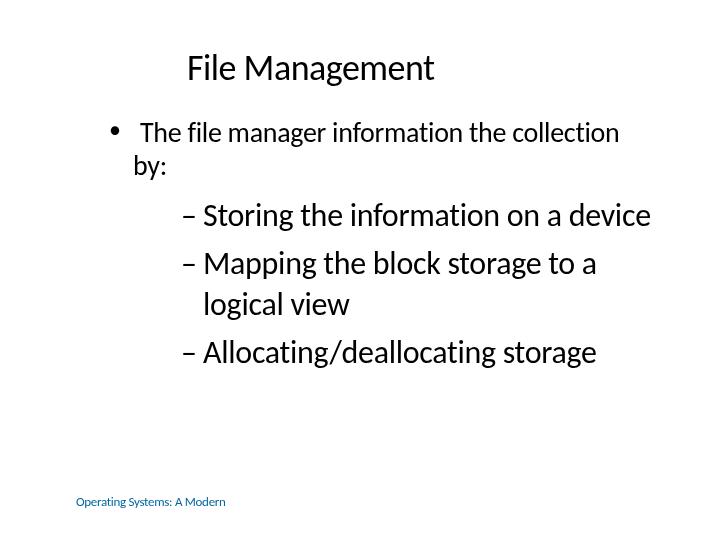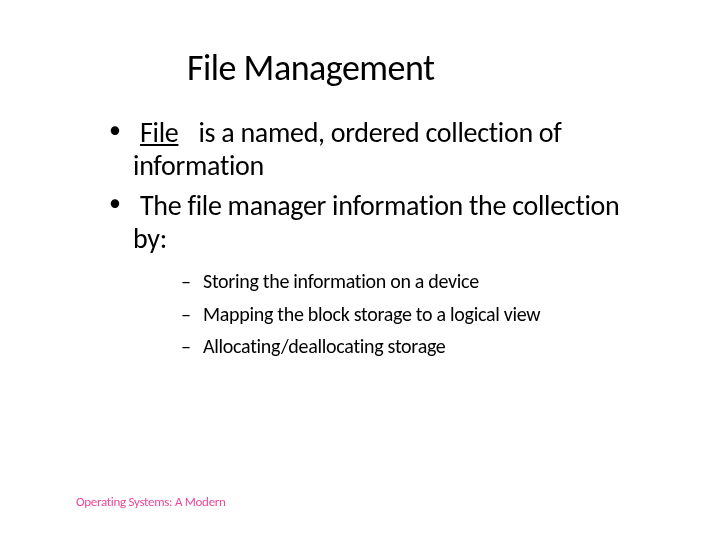--- a/index.html
+++ b/index.html
@@ -81,9 +81,6 @@
 
   <ul class="bullet-list">
     <li>
-      <span class="underline">File</span><span> is a named, ordered collection of information</span>
-    </li>
-    <li>
       <span>The file manager information the collection by:</span>
       <ul class="sub-list">
         <li>Storing the information on a device</li>

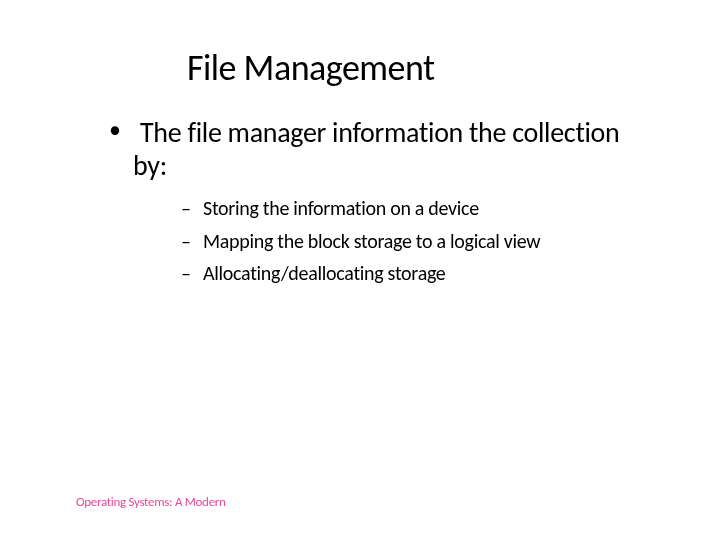--- a/index.html
+++ b/index.html
@@ -53,7 +53,7 @@
     .sub-list > li {
       position: relative;
       padding-left: 22px;
-      font-size: 20px;
+      font-size: 32px;
       line-height: 1.28;
       letter-spacing: -0.3px;
     }

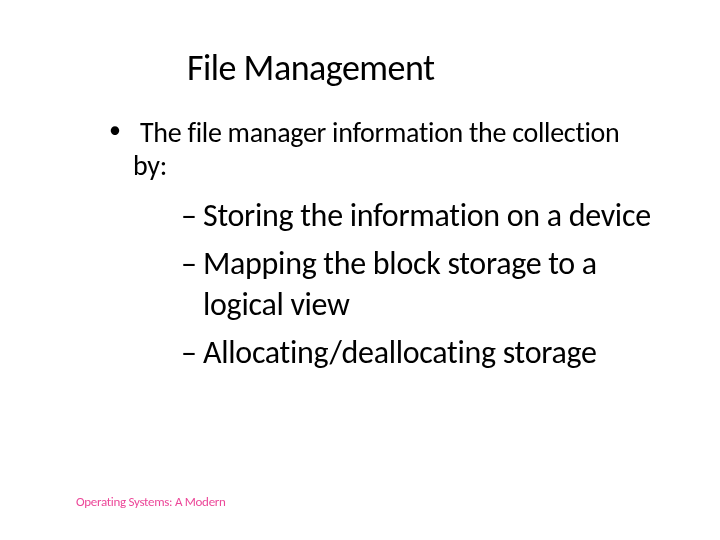--- a/index.html
+++ b/index.html
@@ -69,7 +69,7 @@
       bottom: 30px;
       font-size: 13px;
       line-height: 1.15;
-      color: #ec4899;
+      color: #0369a1;
       letter-spacing: -0.3px;
     }
   </style>

